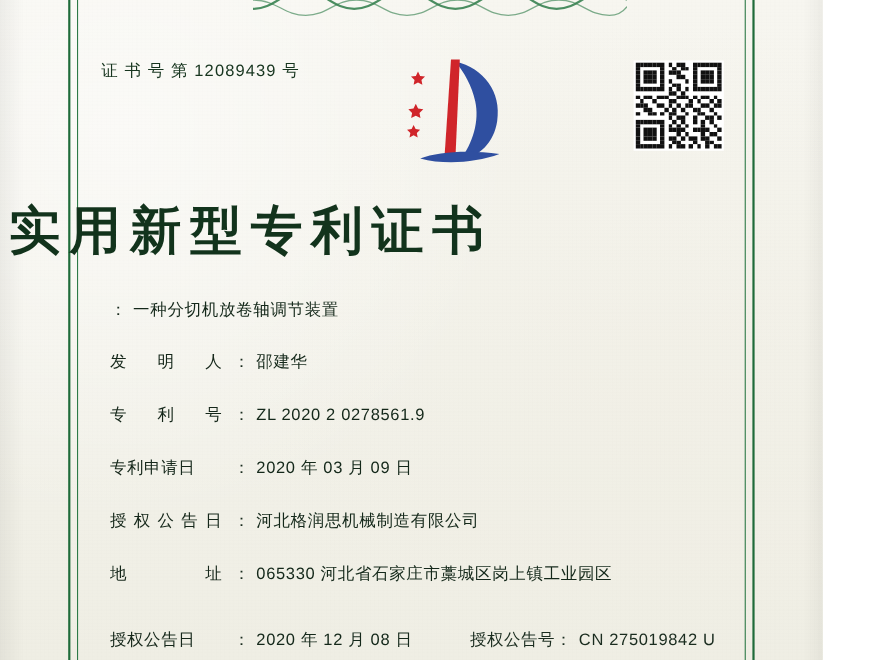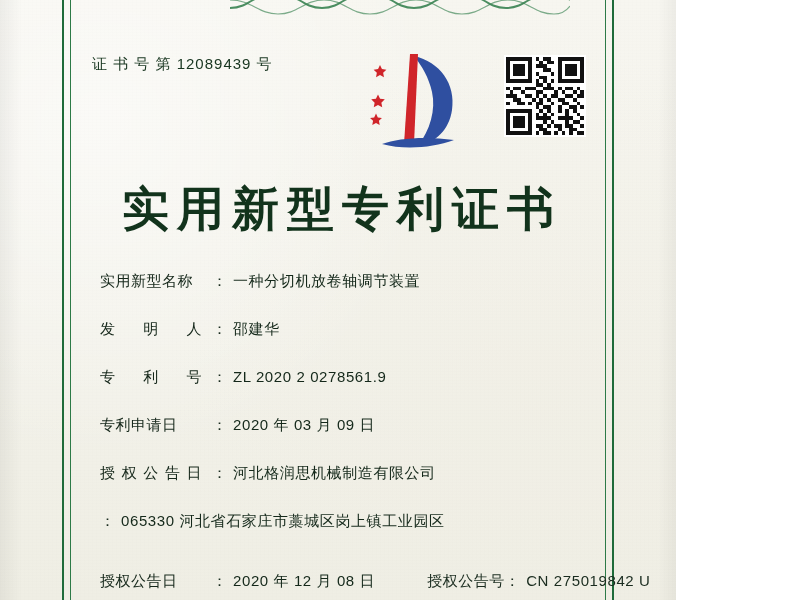--- a/index.html
+++ b/index.html
@@ -17,7 +17,7 @@
   
   .certificate {
     position: relative;
-    width: 676px;
+    width: 748px;
     height: 600px;
     background: #f6f5ee;
     background-image:

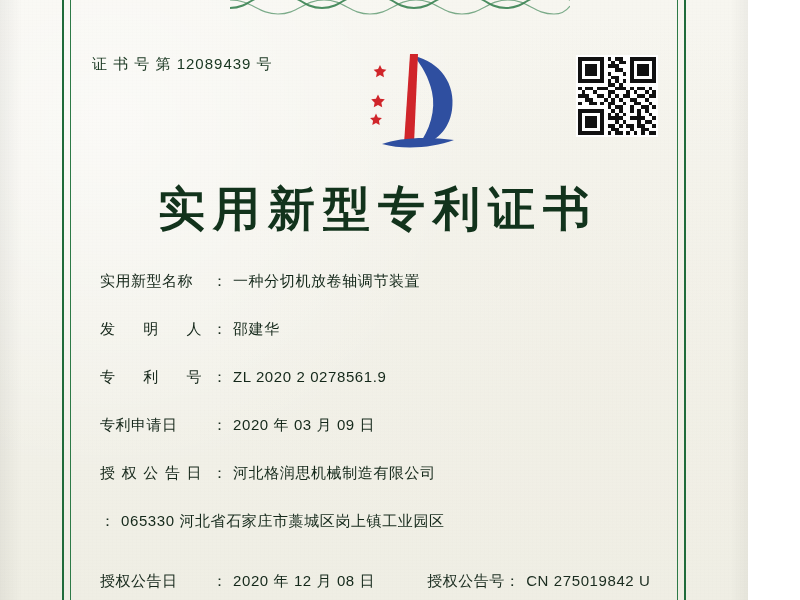--- a/index.html
+++ b/index.html
@@ -115,7 +115,6 @@
     left: 0;
     right: 0;
     top: 178px;
-    text-align: center;
     font-family: "DejaVu Serif", "Liberation Serif", serif;
     font-size: 47px;
     font-weight: bold;

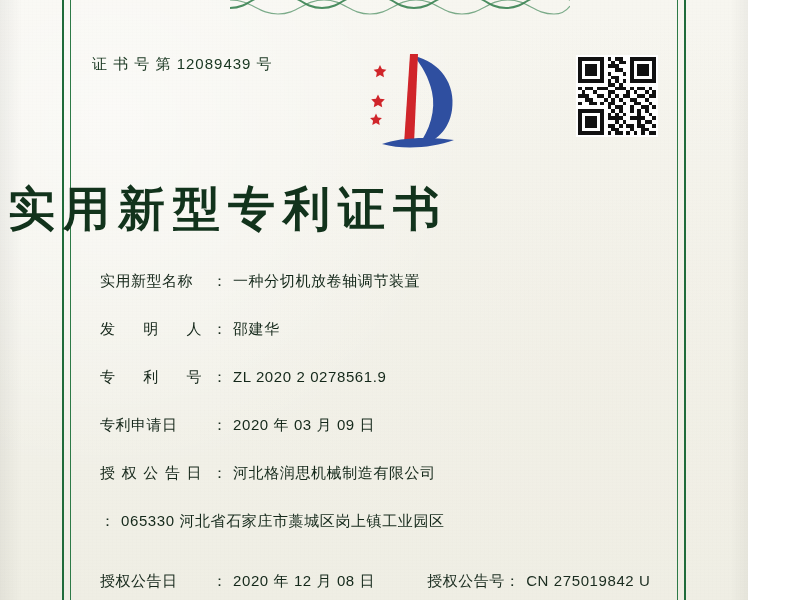--- a/index.html
+++ b/index.html
@@ -691,7 +691,6 @@
   <div class="fields">
 
     <div class="field-row">
-      <span class="field-label">实用新型名称</span>
       <span class="field-colon">：</span>
       <span class="field-value">一种分切机放卷轴调节装置</span>
     </div>

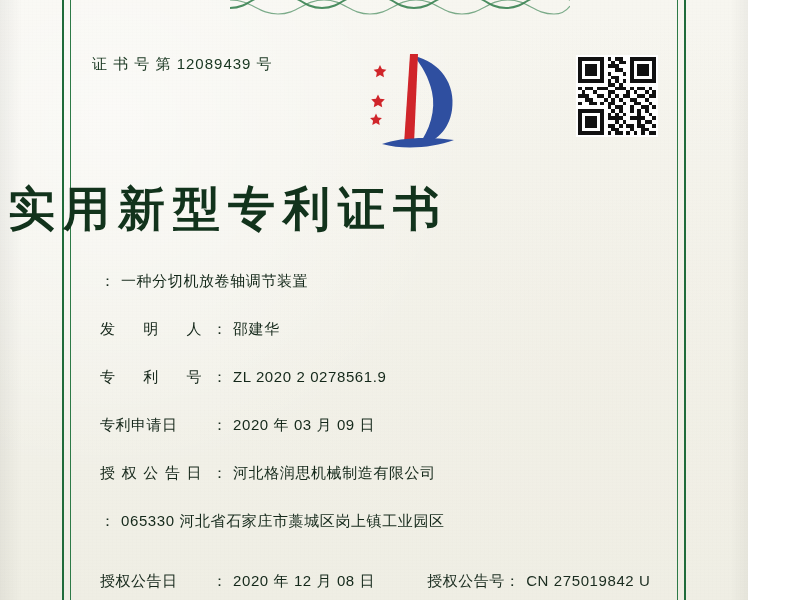--- a/index.html
+++ b/index.html
@@ -720,6 +720,7 @@
     </div>
 
     <div class="field-row">
+      <span class="field-label spread">地址</span>
       <span class="field-colon">：</span>
       <span class="field-value">065330 河北省石家庄市藁城区岗上镇工业园区</span>
     </div>

